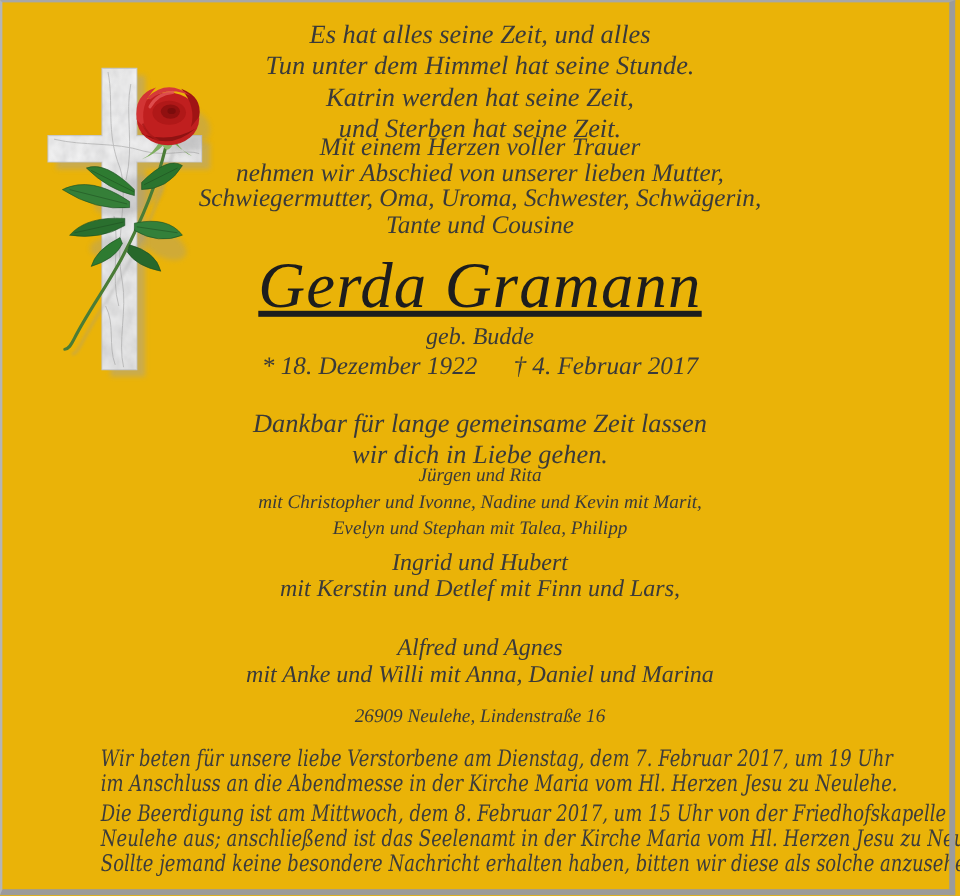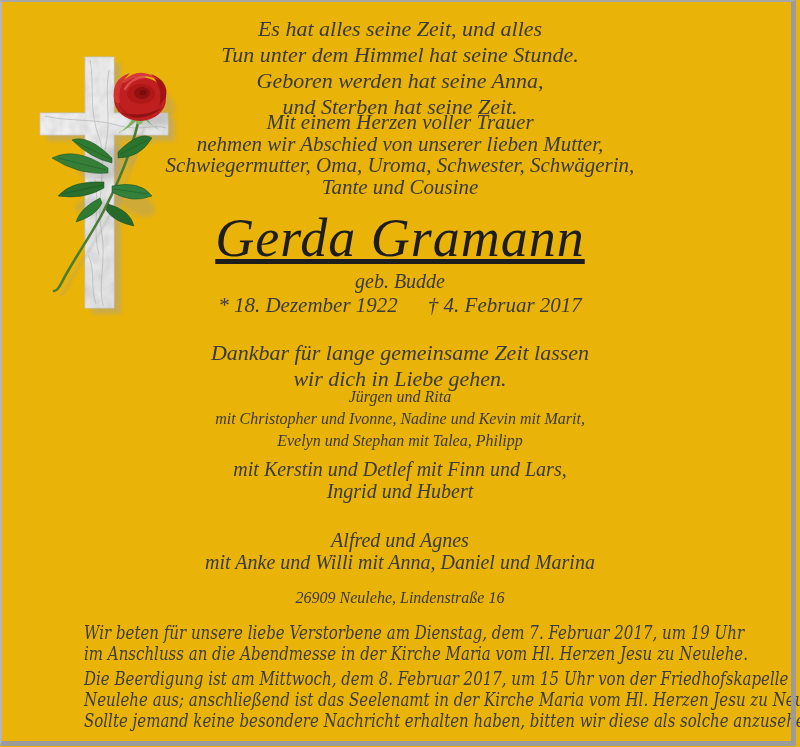--- a/index.html
+++ b/index.html
@@ -118,7 +118,7 @@
   <div class="blk quote">
     <div class="ln">Es hat alles seine Zeit, und alles</div>
     <div class="ln">Tun unter dem Himmel hat seine Stunde.</div>
-    <div class="ln">Geboren werden hat seine Anna,</div>
+    <div class="ln">Katrin werden hat seine Zeit,</div>
     <div class="ln">und Sterben hat seine Zeit.</div>
   </div>
 

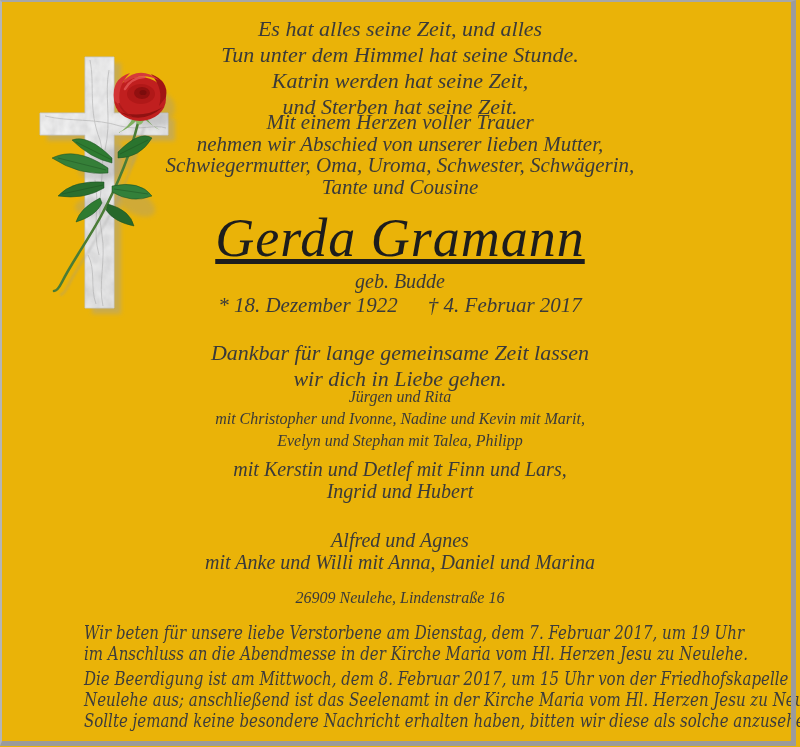--- a/index.html
+++ b/index.html
@@ -147,8 +147,8 @@
     <div class="ln">Evelyn und Stephan mit Talea, Philipp</div>
   </div>
   <div class="blk fam2">
+    <div class="ln">Ingrid und Hubert</div>
     <div class="ln">mit Kerstin und Detlef mit Finn und Lars,</div>
-    <div class="ln">Ingrid und Hubert</div>
   </div>
   <div class="blk fam3">
     <div class="ln">Alfred und Agnes</div>

